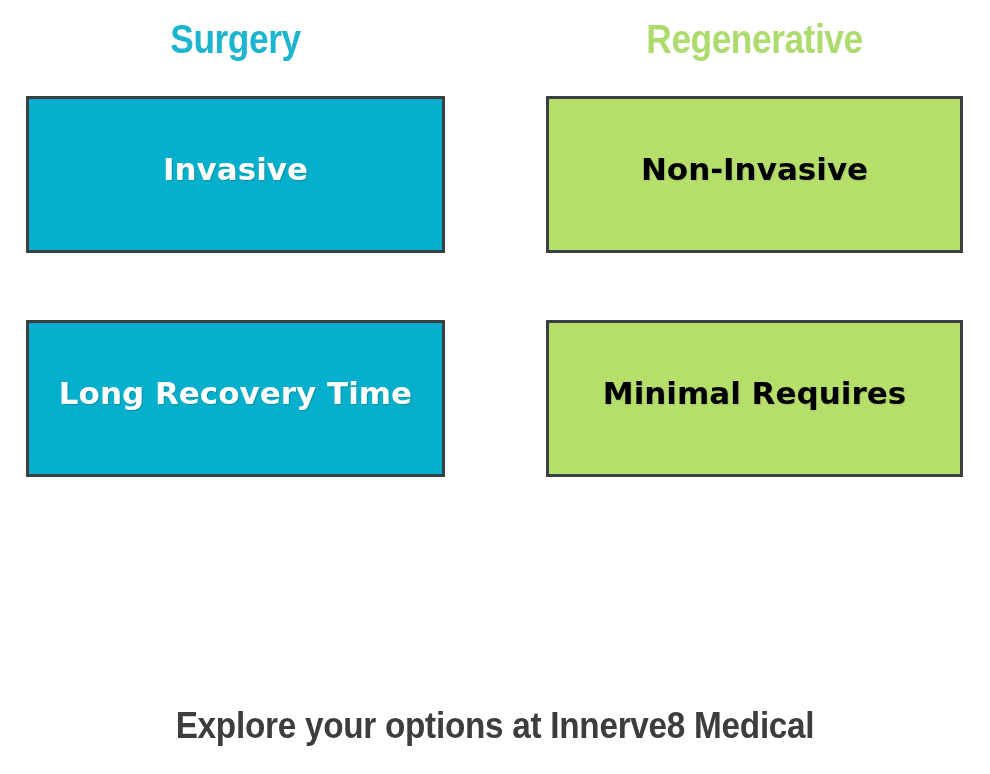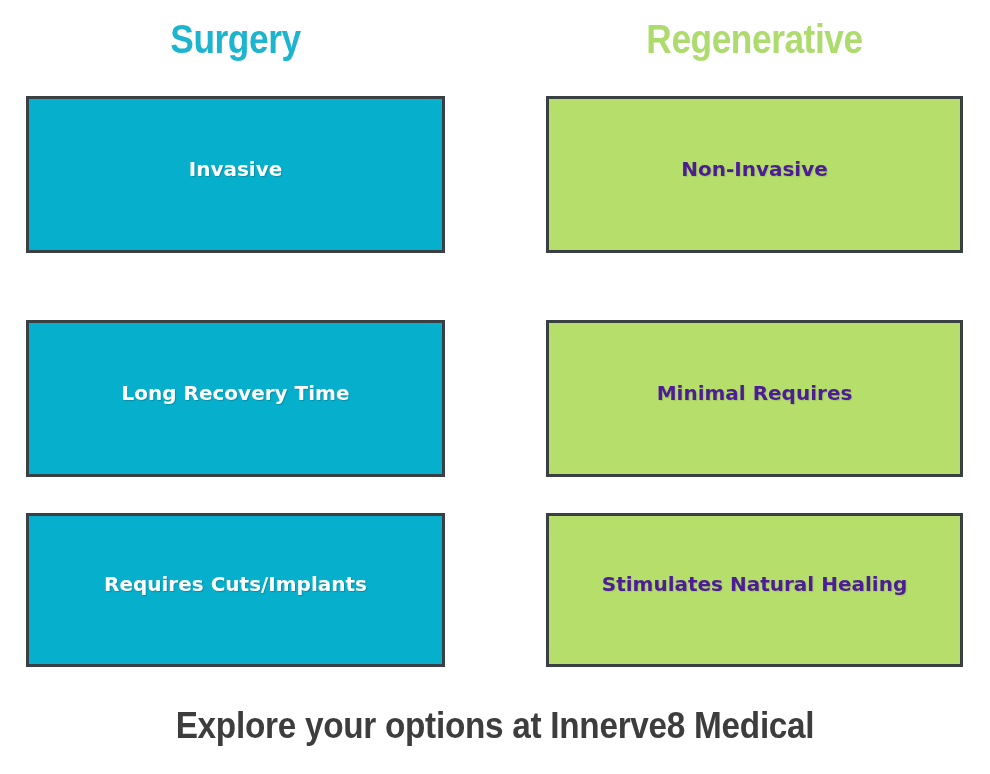--- a/index.html
+++ b/index.html
@@ -93,7 +93,7 @@
   .cell-label {
     font-family: "DejaVu Sans", sans-serif;
     font-weight: bold;
-    font-size: 20px;
+    font-size: 31px;
     line-height: 28px;
     text-align: center;
     white-space: nowrap;

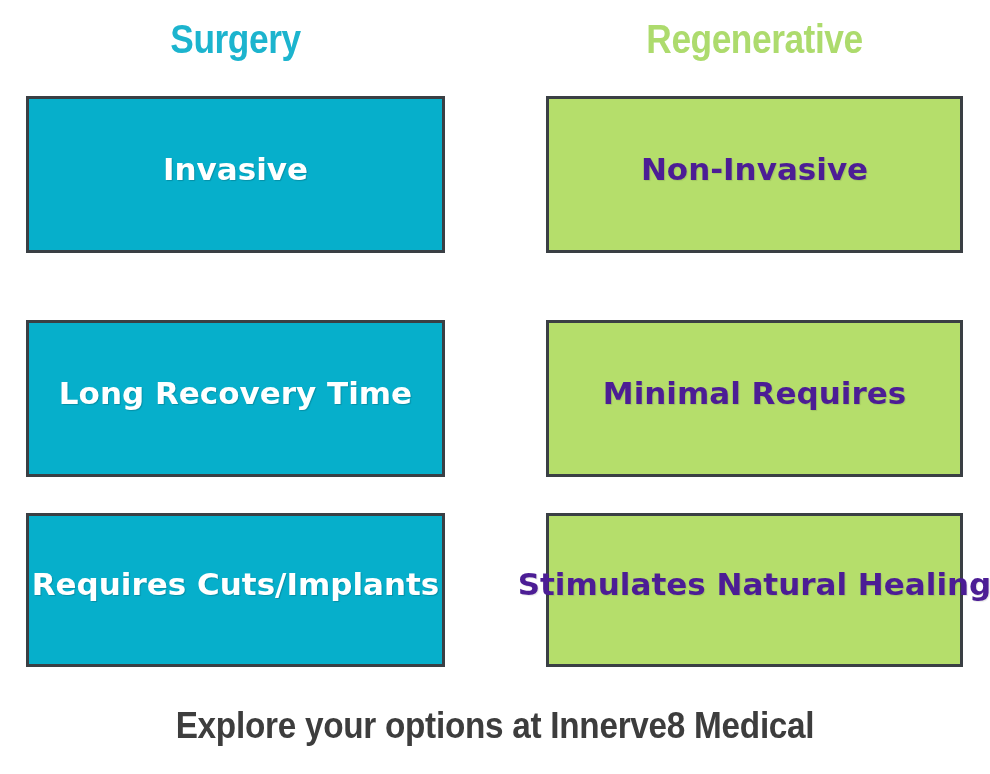--- a/index.html
+++ b/index.html
@@ -105,7 +105,7 @@
     text-shadow: 1px 1px 1px rgba(0,0,0,0.18);
   }
   .cell.right .cell-label {
-    color: #4c1d95;
+    color: #000000;
     text-shadow: 1px 1px 1px rgba(0,0,0,0.10);
     text-align: center;
   }

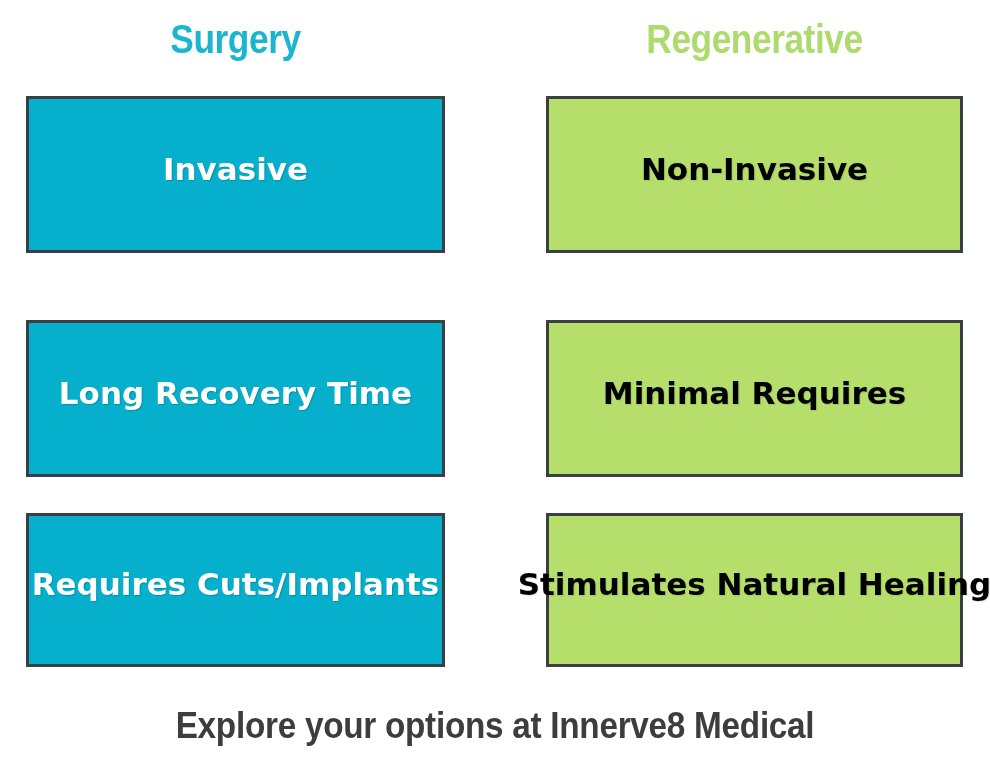--- a/index.html
+++ b/index.html
@@ -157,14 +157,6 @@
       </div>
     </div>
 
-    <div class="row row-3">
-      <div class="cell left">
-        <span class="cell-label">Requires Cuts/Implants</span>
-      </div>
-      <div class="cell right">
-        <span class="cell-label">Stimulates Natural Healing</span>
-      </div>
-    </div>
 
   </div>
 

